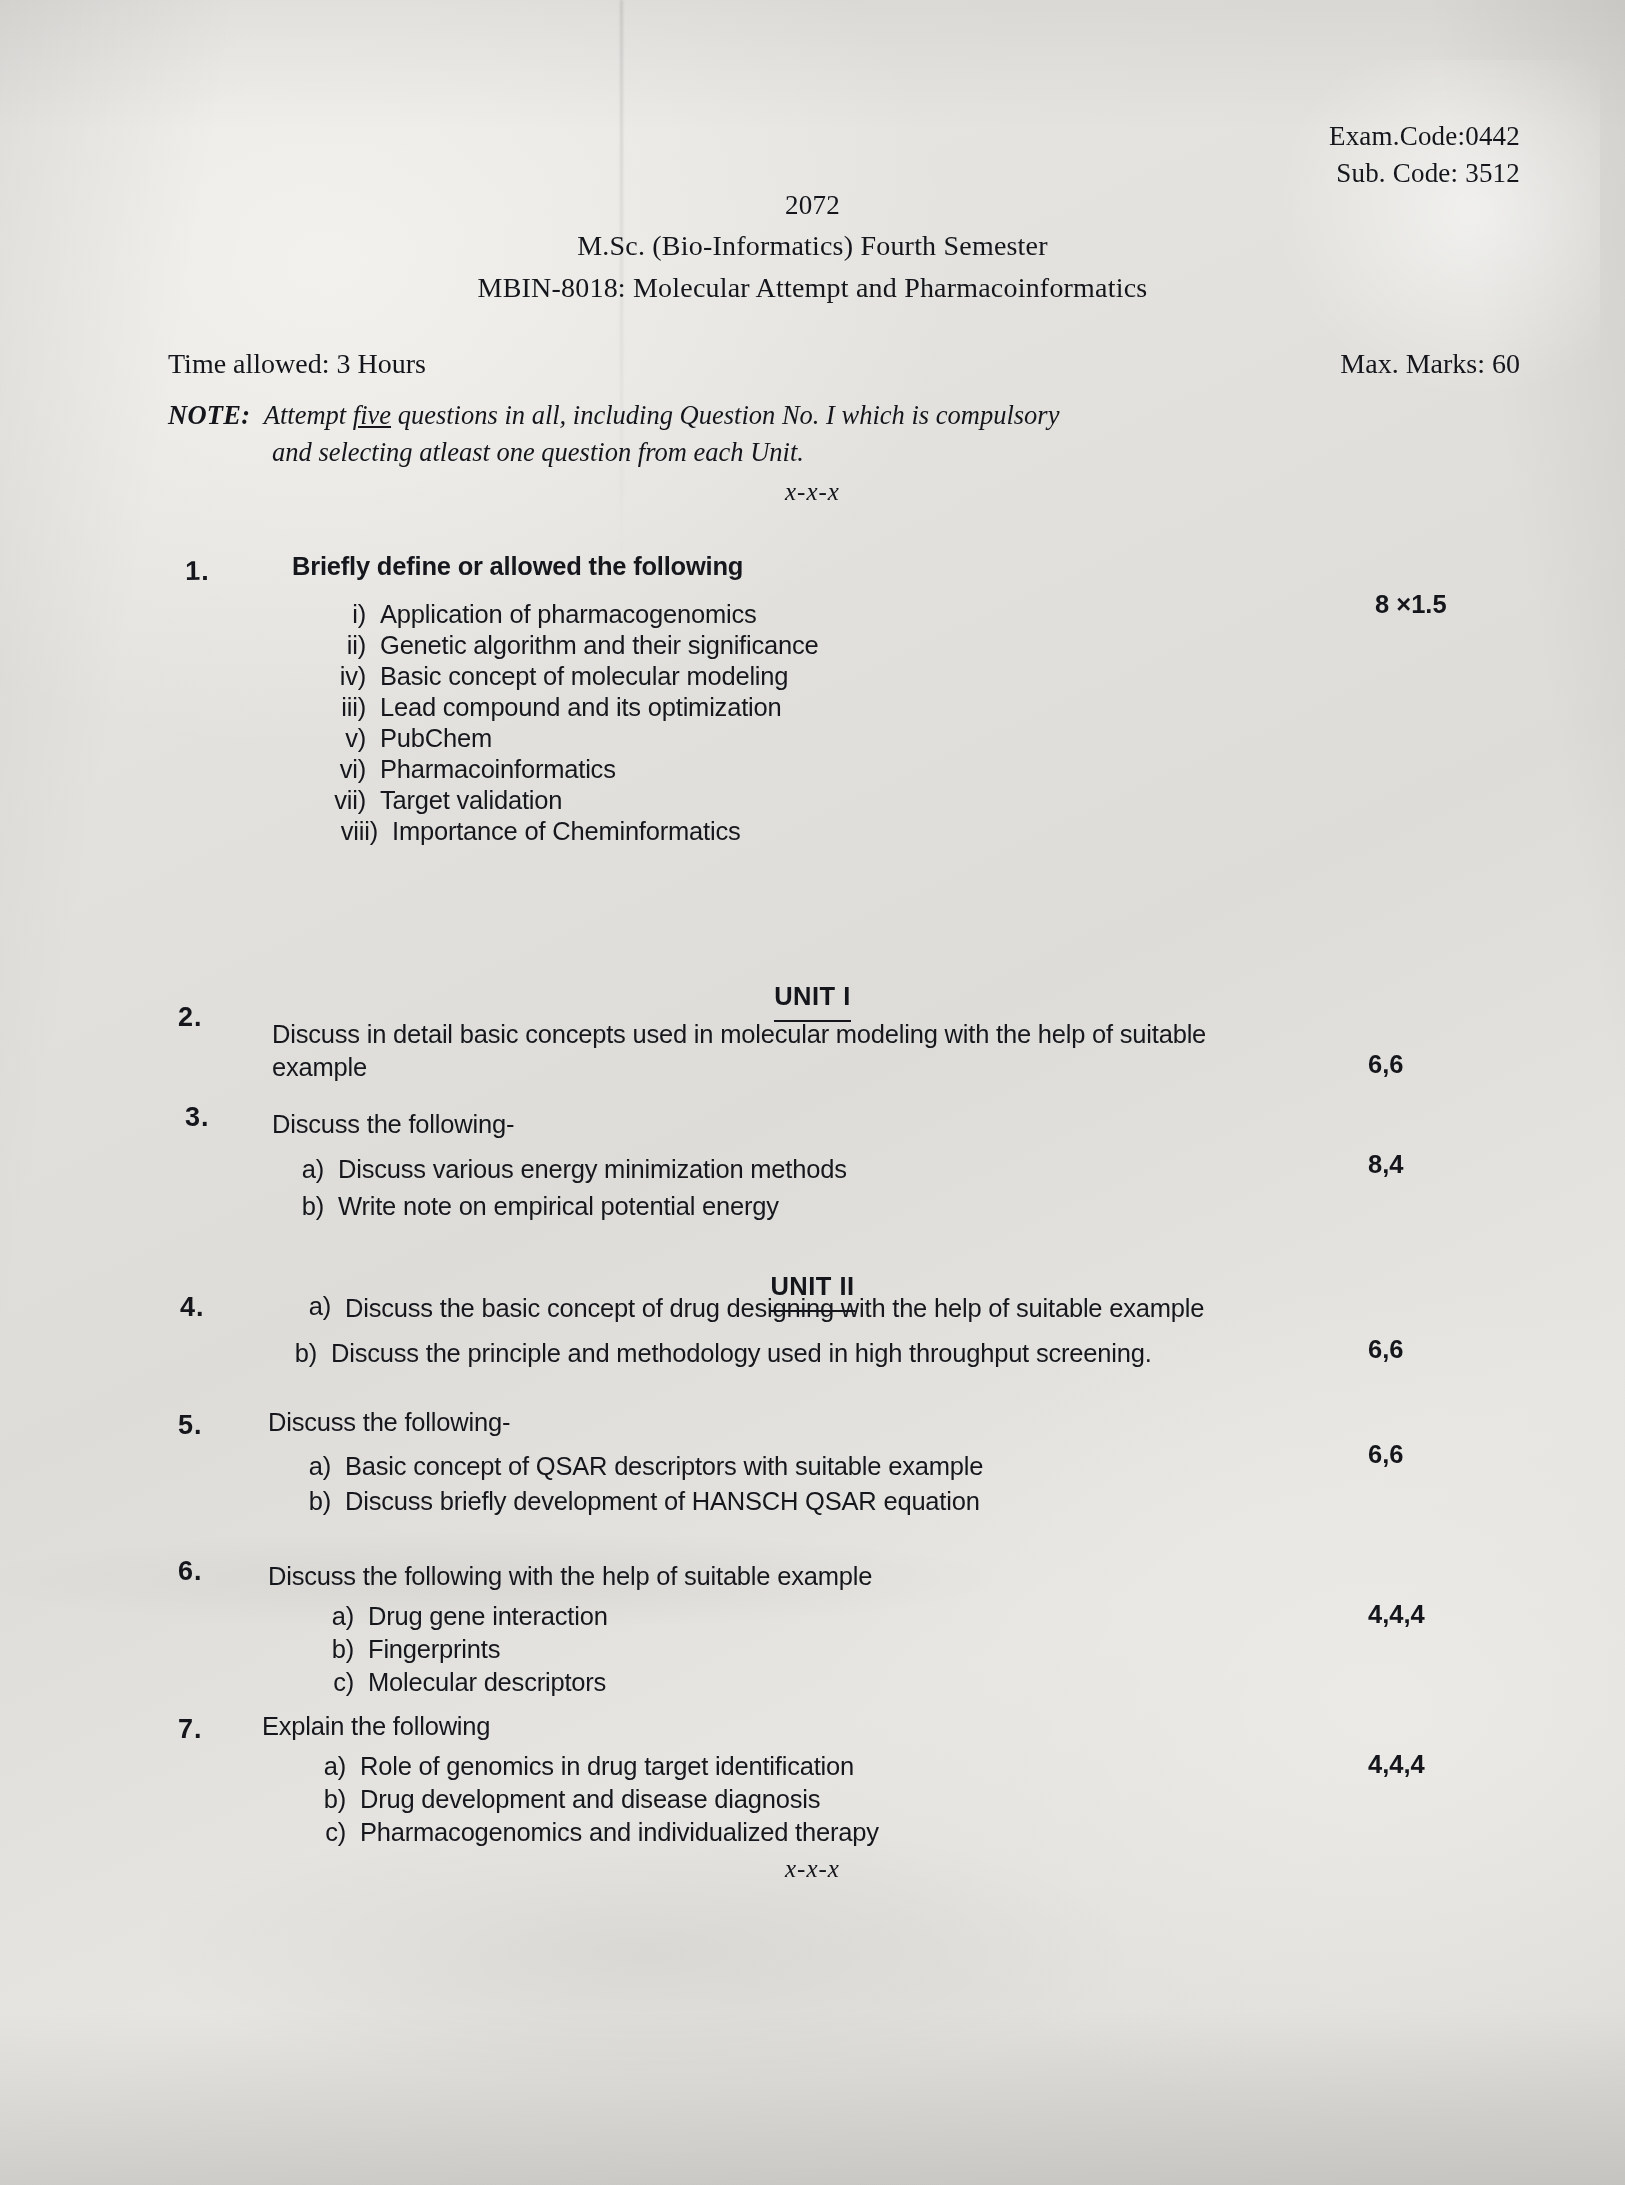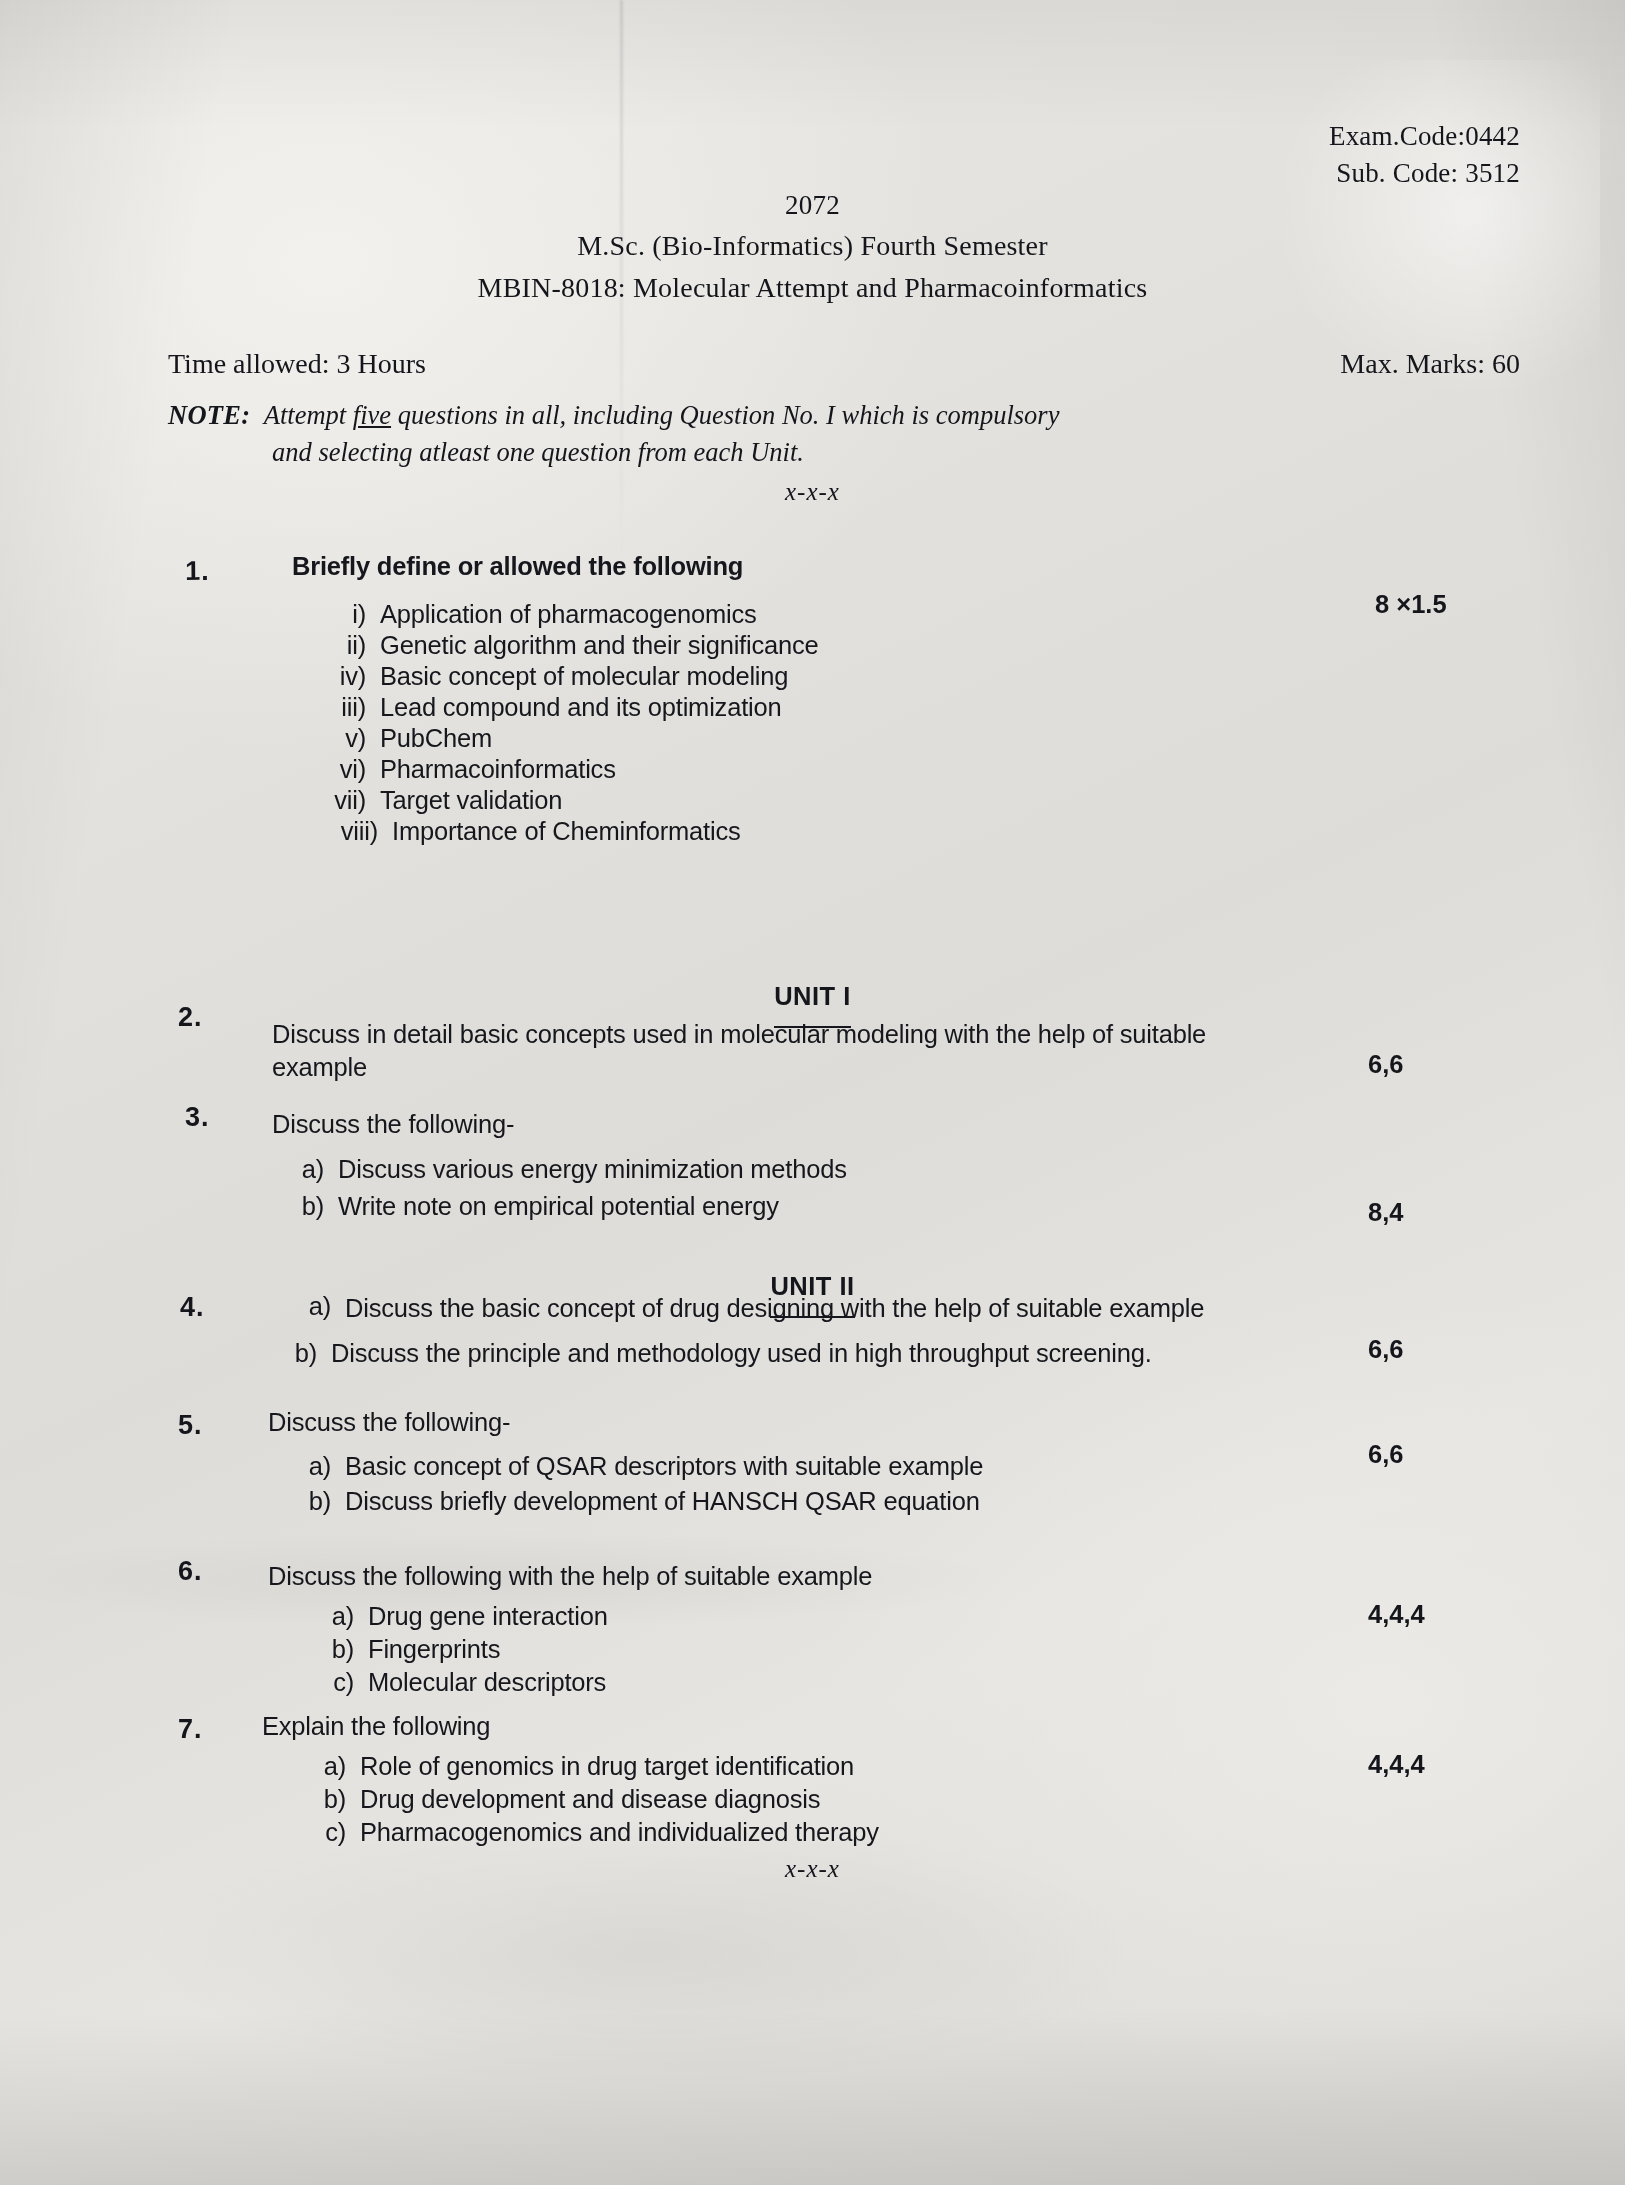--- a/index.html
+++ b/index.html
@@ -145,7 +145,7 @@
     font-size: 25.5px;
     letter-spacing: 0.5px;
   }
-  .unit-head span { border-bottom: 2px solid #15171d; padding-bottom: 16px; }
+  .unit-head span { border-bottom: 2px solid #15171d; padding-bottom: 10px; }
   .sub-item {
     display: flex;
     gap: 14px;

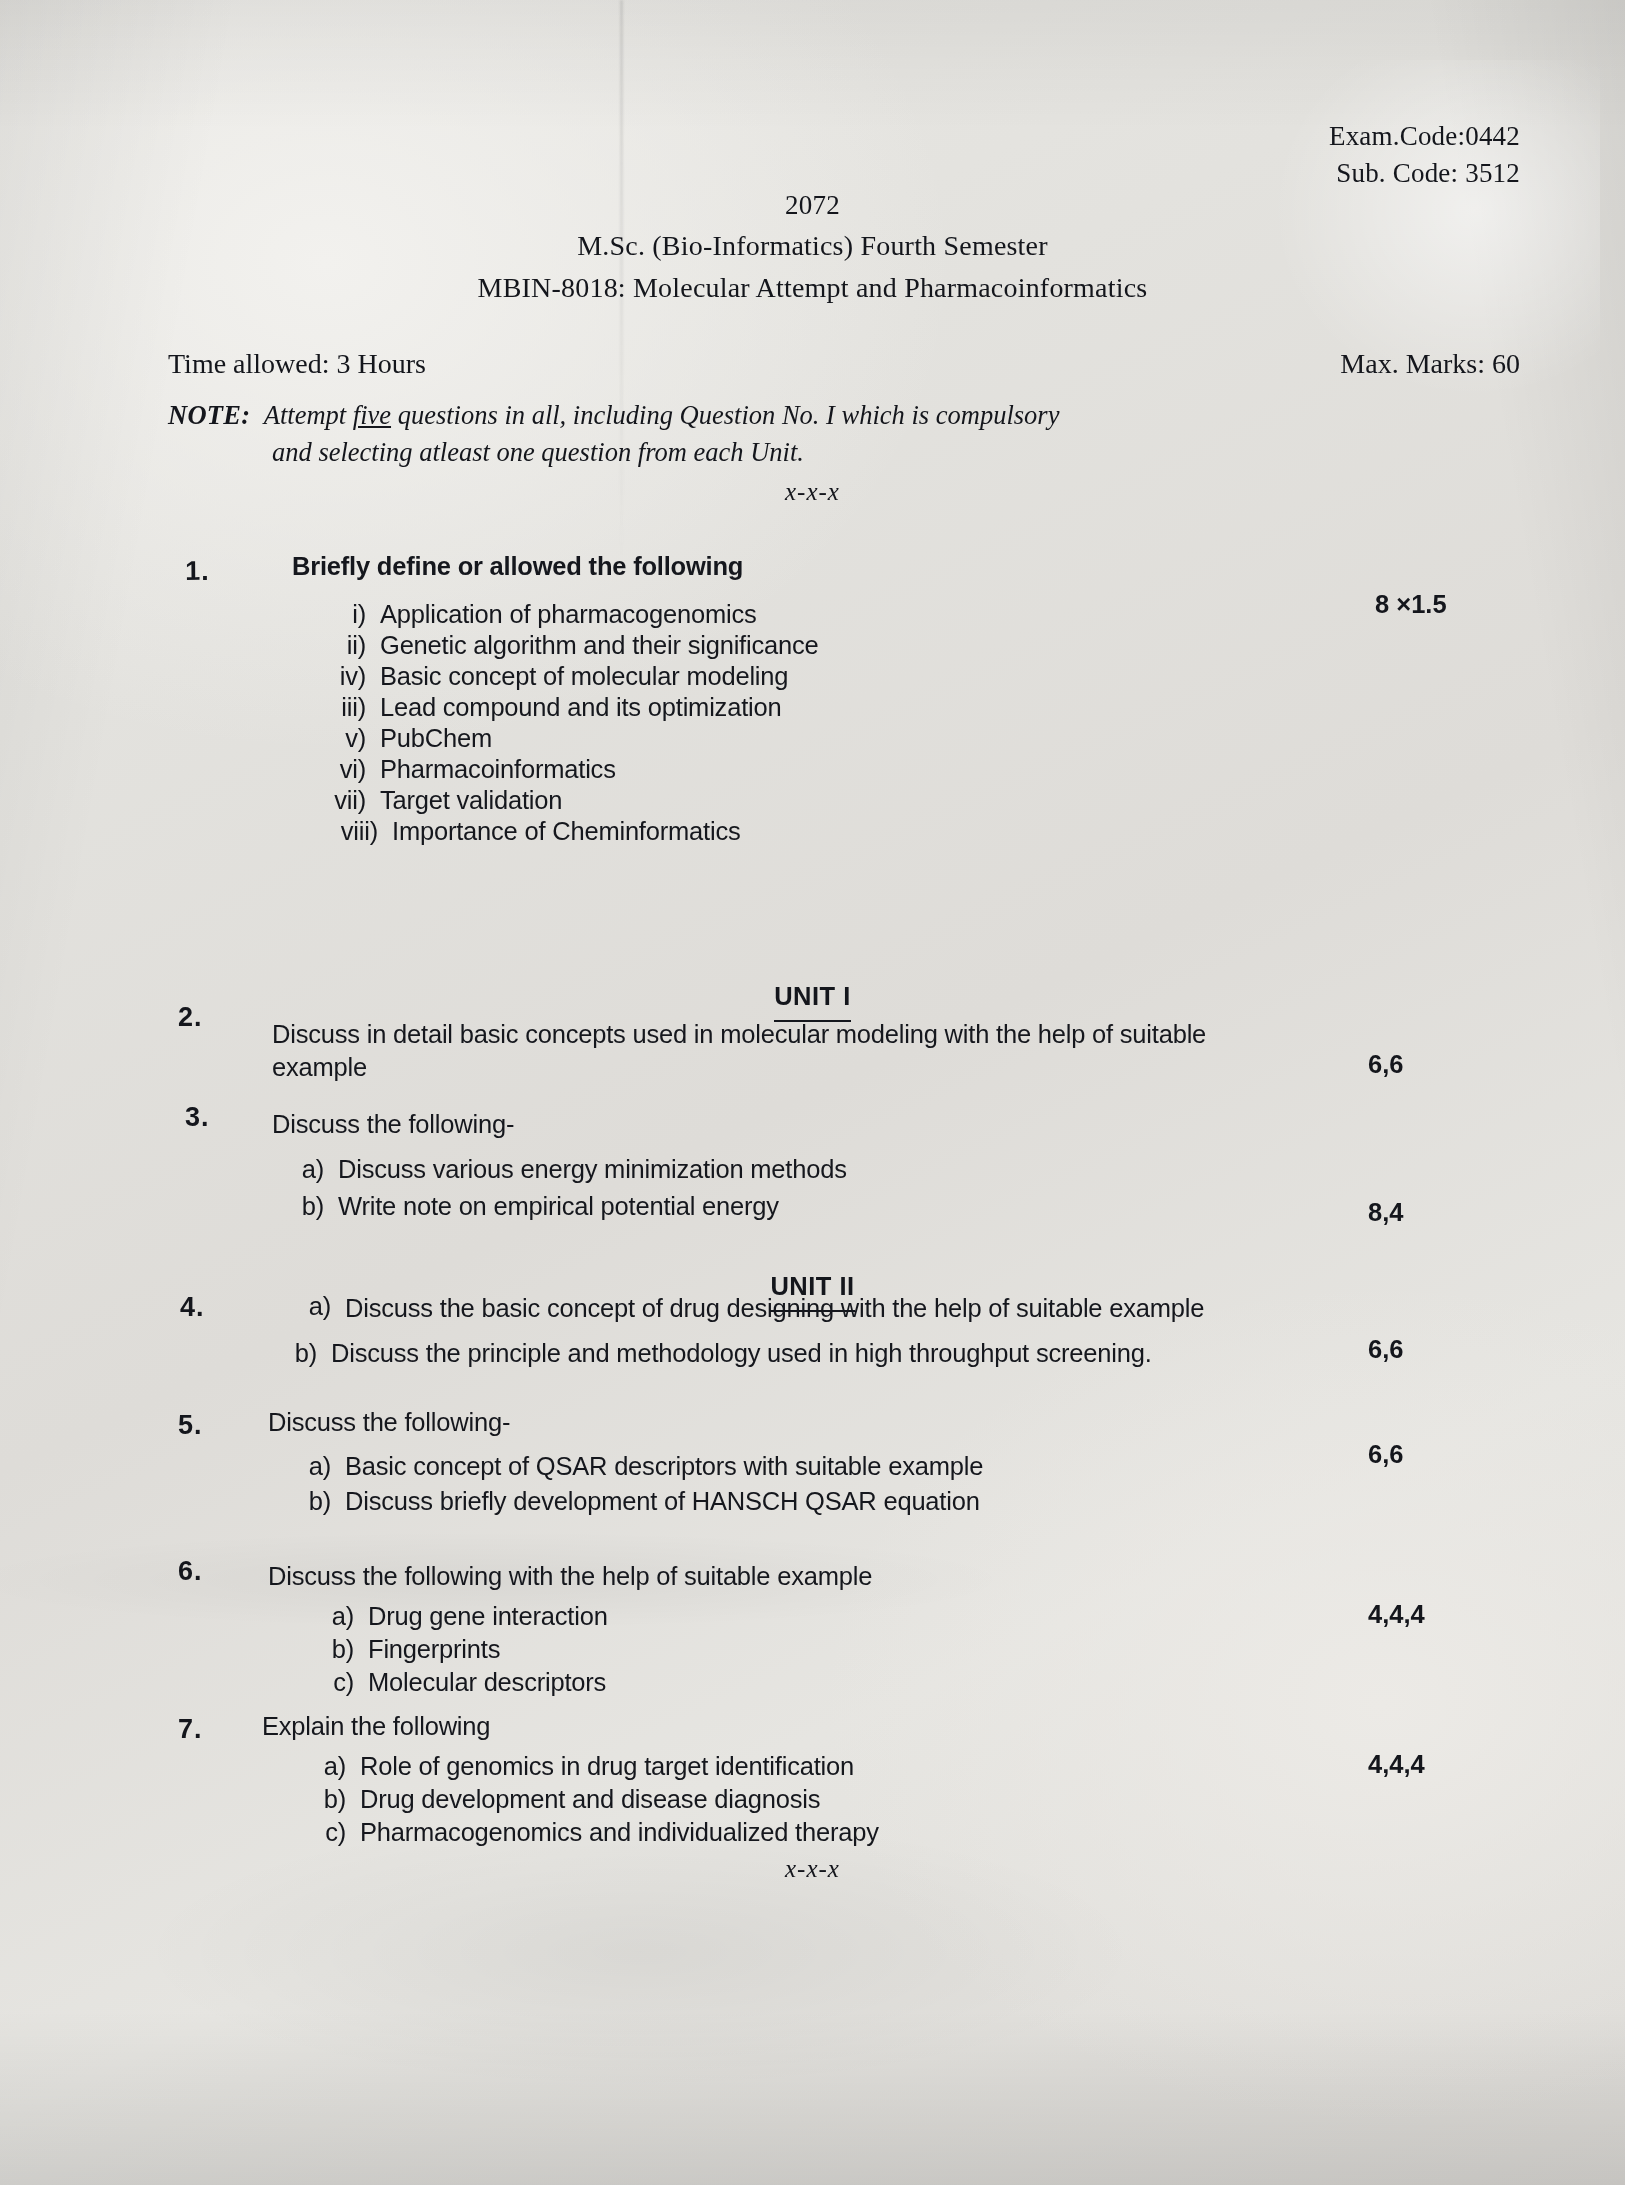--- a/index.html
+++ b/index.html
@@ -247,7 +247,7 @@
 
     <div class="abs q-num" style="left:185px; top:1102px;">3.</div>
     <div class="abs body-txt" style="left:272px; top:1110px;">Discuss the following-</div>
-    <div class="abs marks" style="left:1368px; top:1150px;margin-top:48px;">8,4</div>
+    <div class="abs marks" style="left:1368px; top:1150px;">8,4</div>
     <div class="abs body-txt" style="left:278px; top:1155px; width:900px;">
       <div class="sub-item" style="margin-bottom:8px;">
         <span class="lbl">a)</span>

